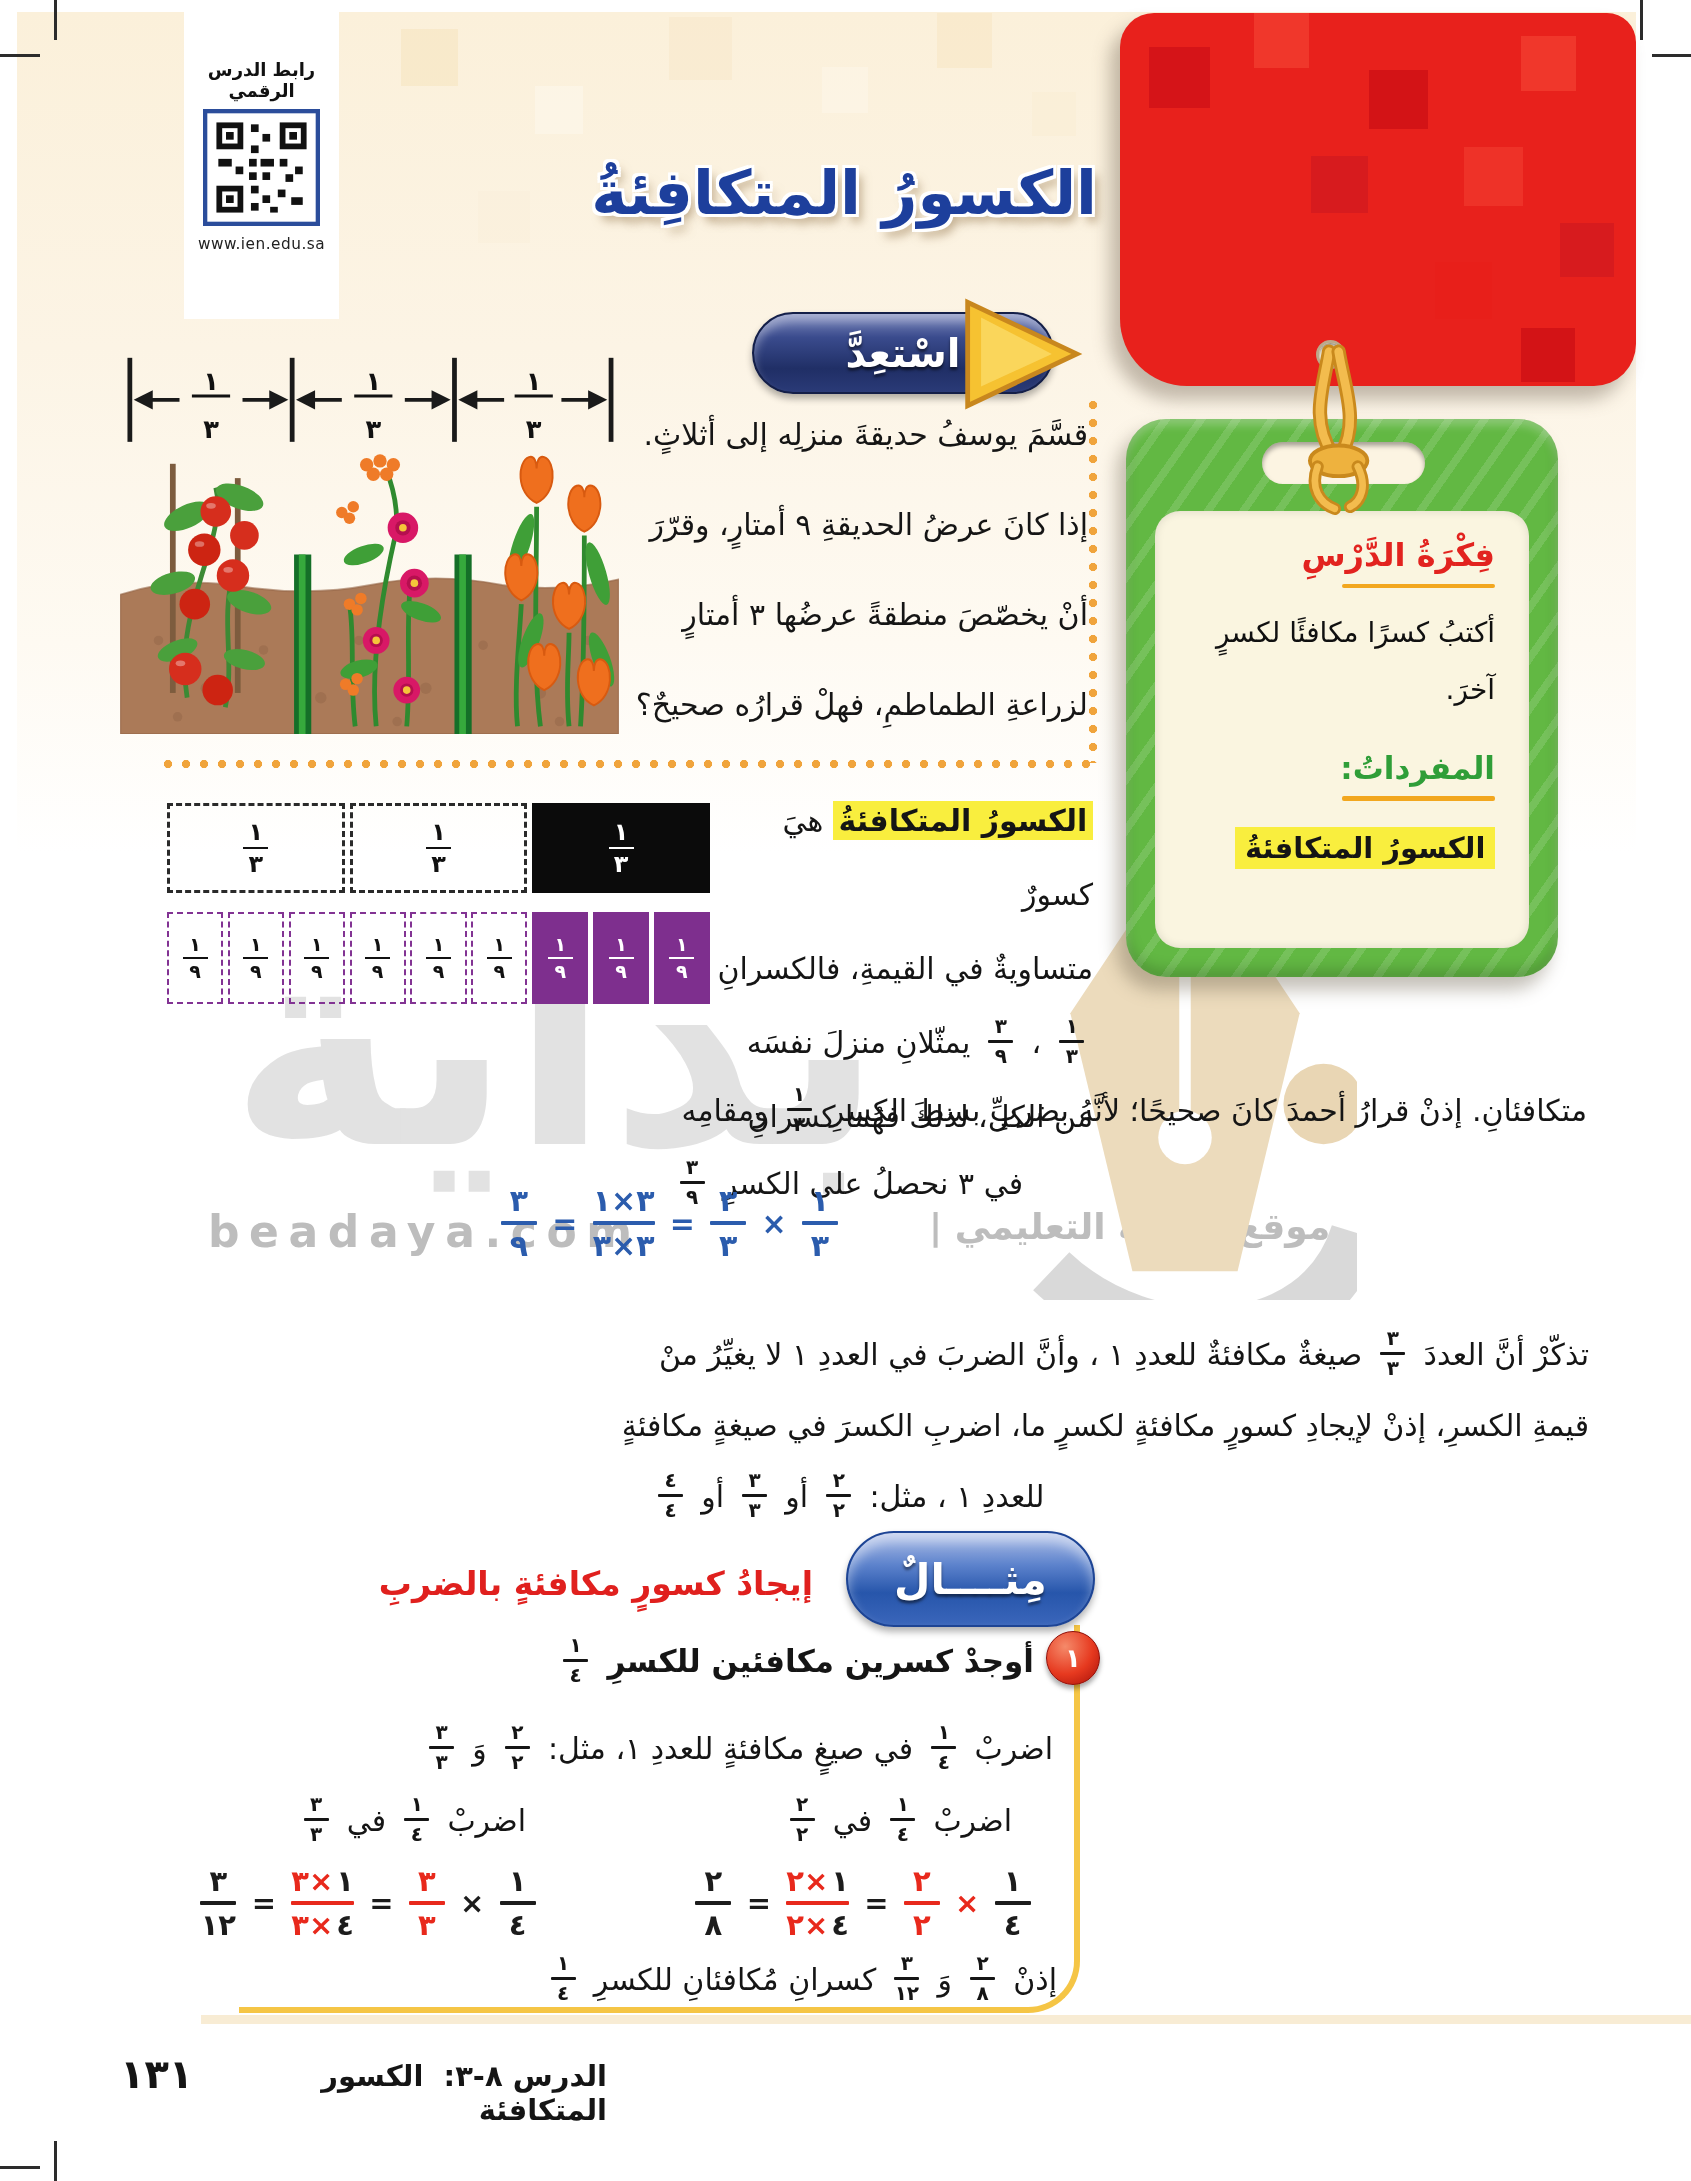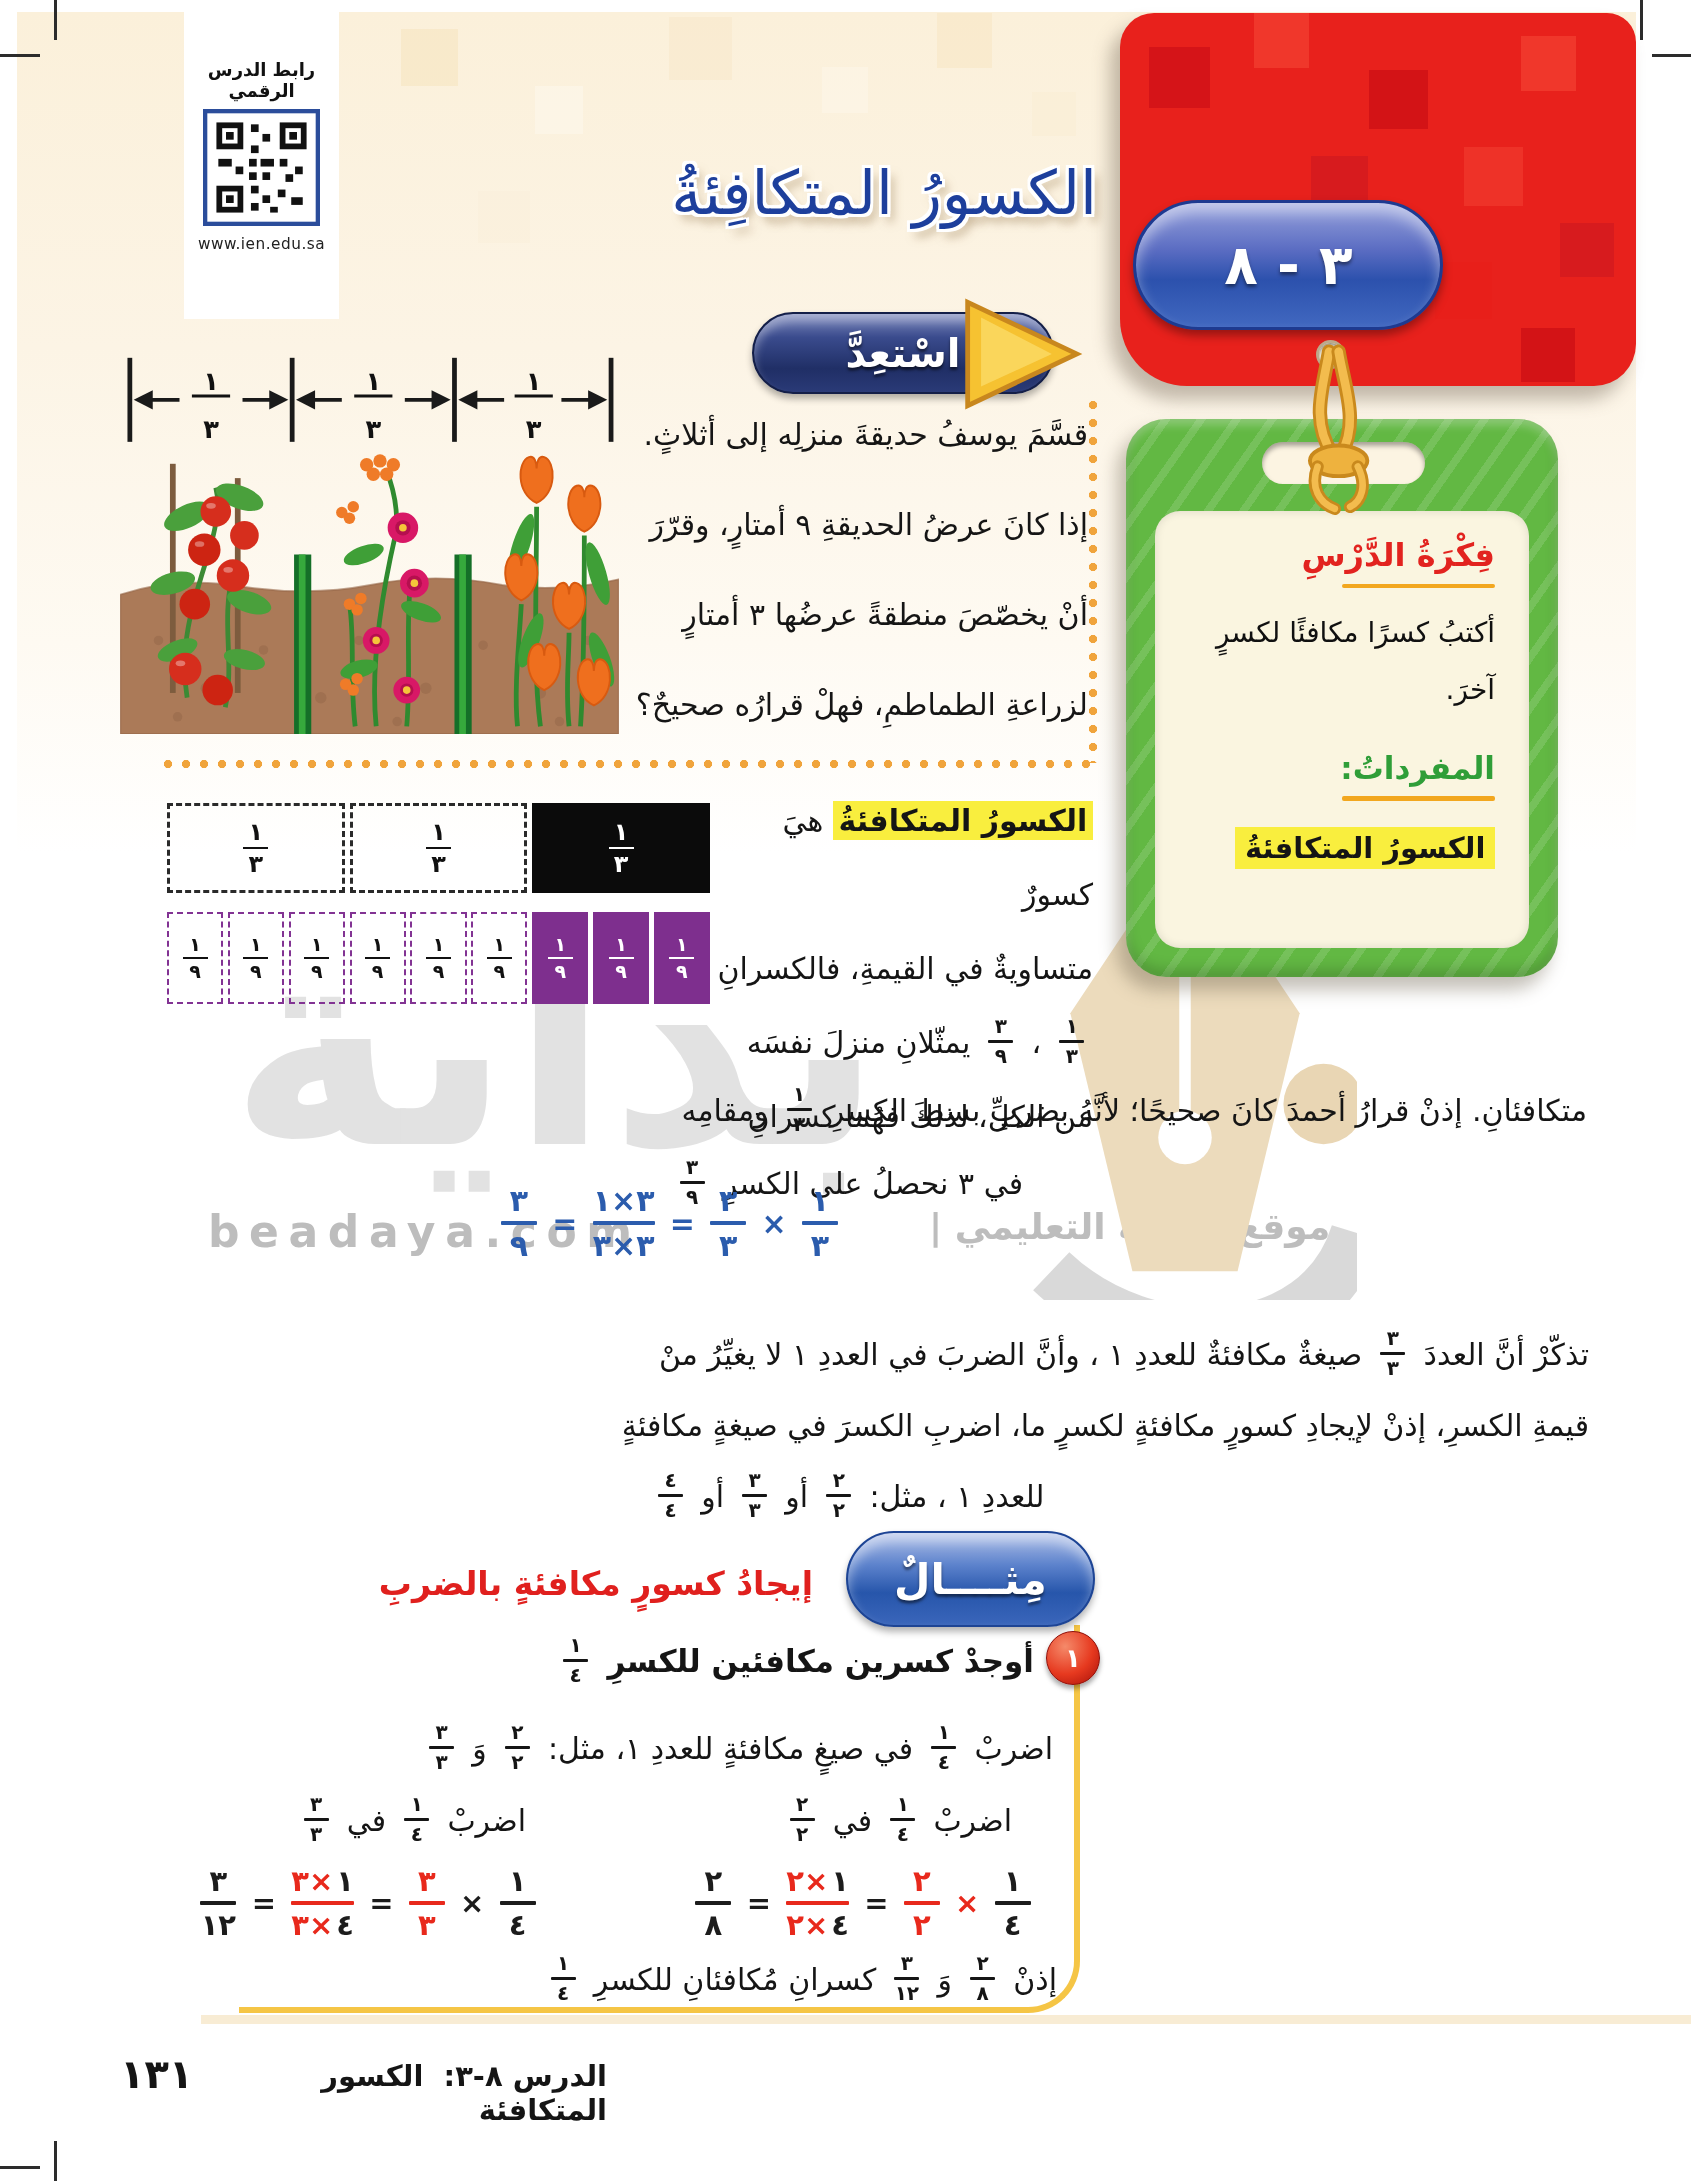--- a/index.html
+++ b/index.html
@@ -28,7 +28,7 @@
   .hole{left:1316px;top:340px;width:23px;height:23px;border-radius:50%;background:#f6eedb;
         border:3.8px solid #bca98b;z-index:3;box-shadow:inset 0 1.9px 2.9px rgba(0,0,0,.4);}
   
-  .page-title{right:595px;top:157px;font-size:61px;font-weight:normal;color:#1d3f9c;direction:rtl;z-index:3;
+  .page-title{right:595px;top:157px;font-size:61px;font-weight:bold;color:#1d3f9c;direction:rtl;z-index:3;
      text-shadow:2.9px 0 0 #fff,-2.9px 0 0 #fff,0 2.9px 0 #fff,0 -2.9px 0 #fff,2.9px 2.9px 0 #fff,-2.9px -2.9px 0 #fff,
                  2.9px -2.9px 0 #fff,-2.9px 2.9px 0 #fff,5.7px 7.6px 9.6px rgba(150,120,80,.55);}
   

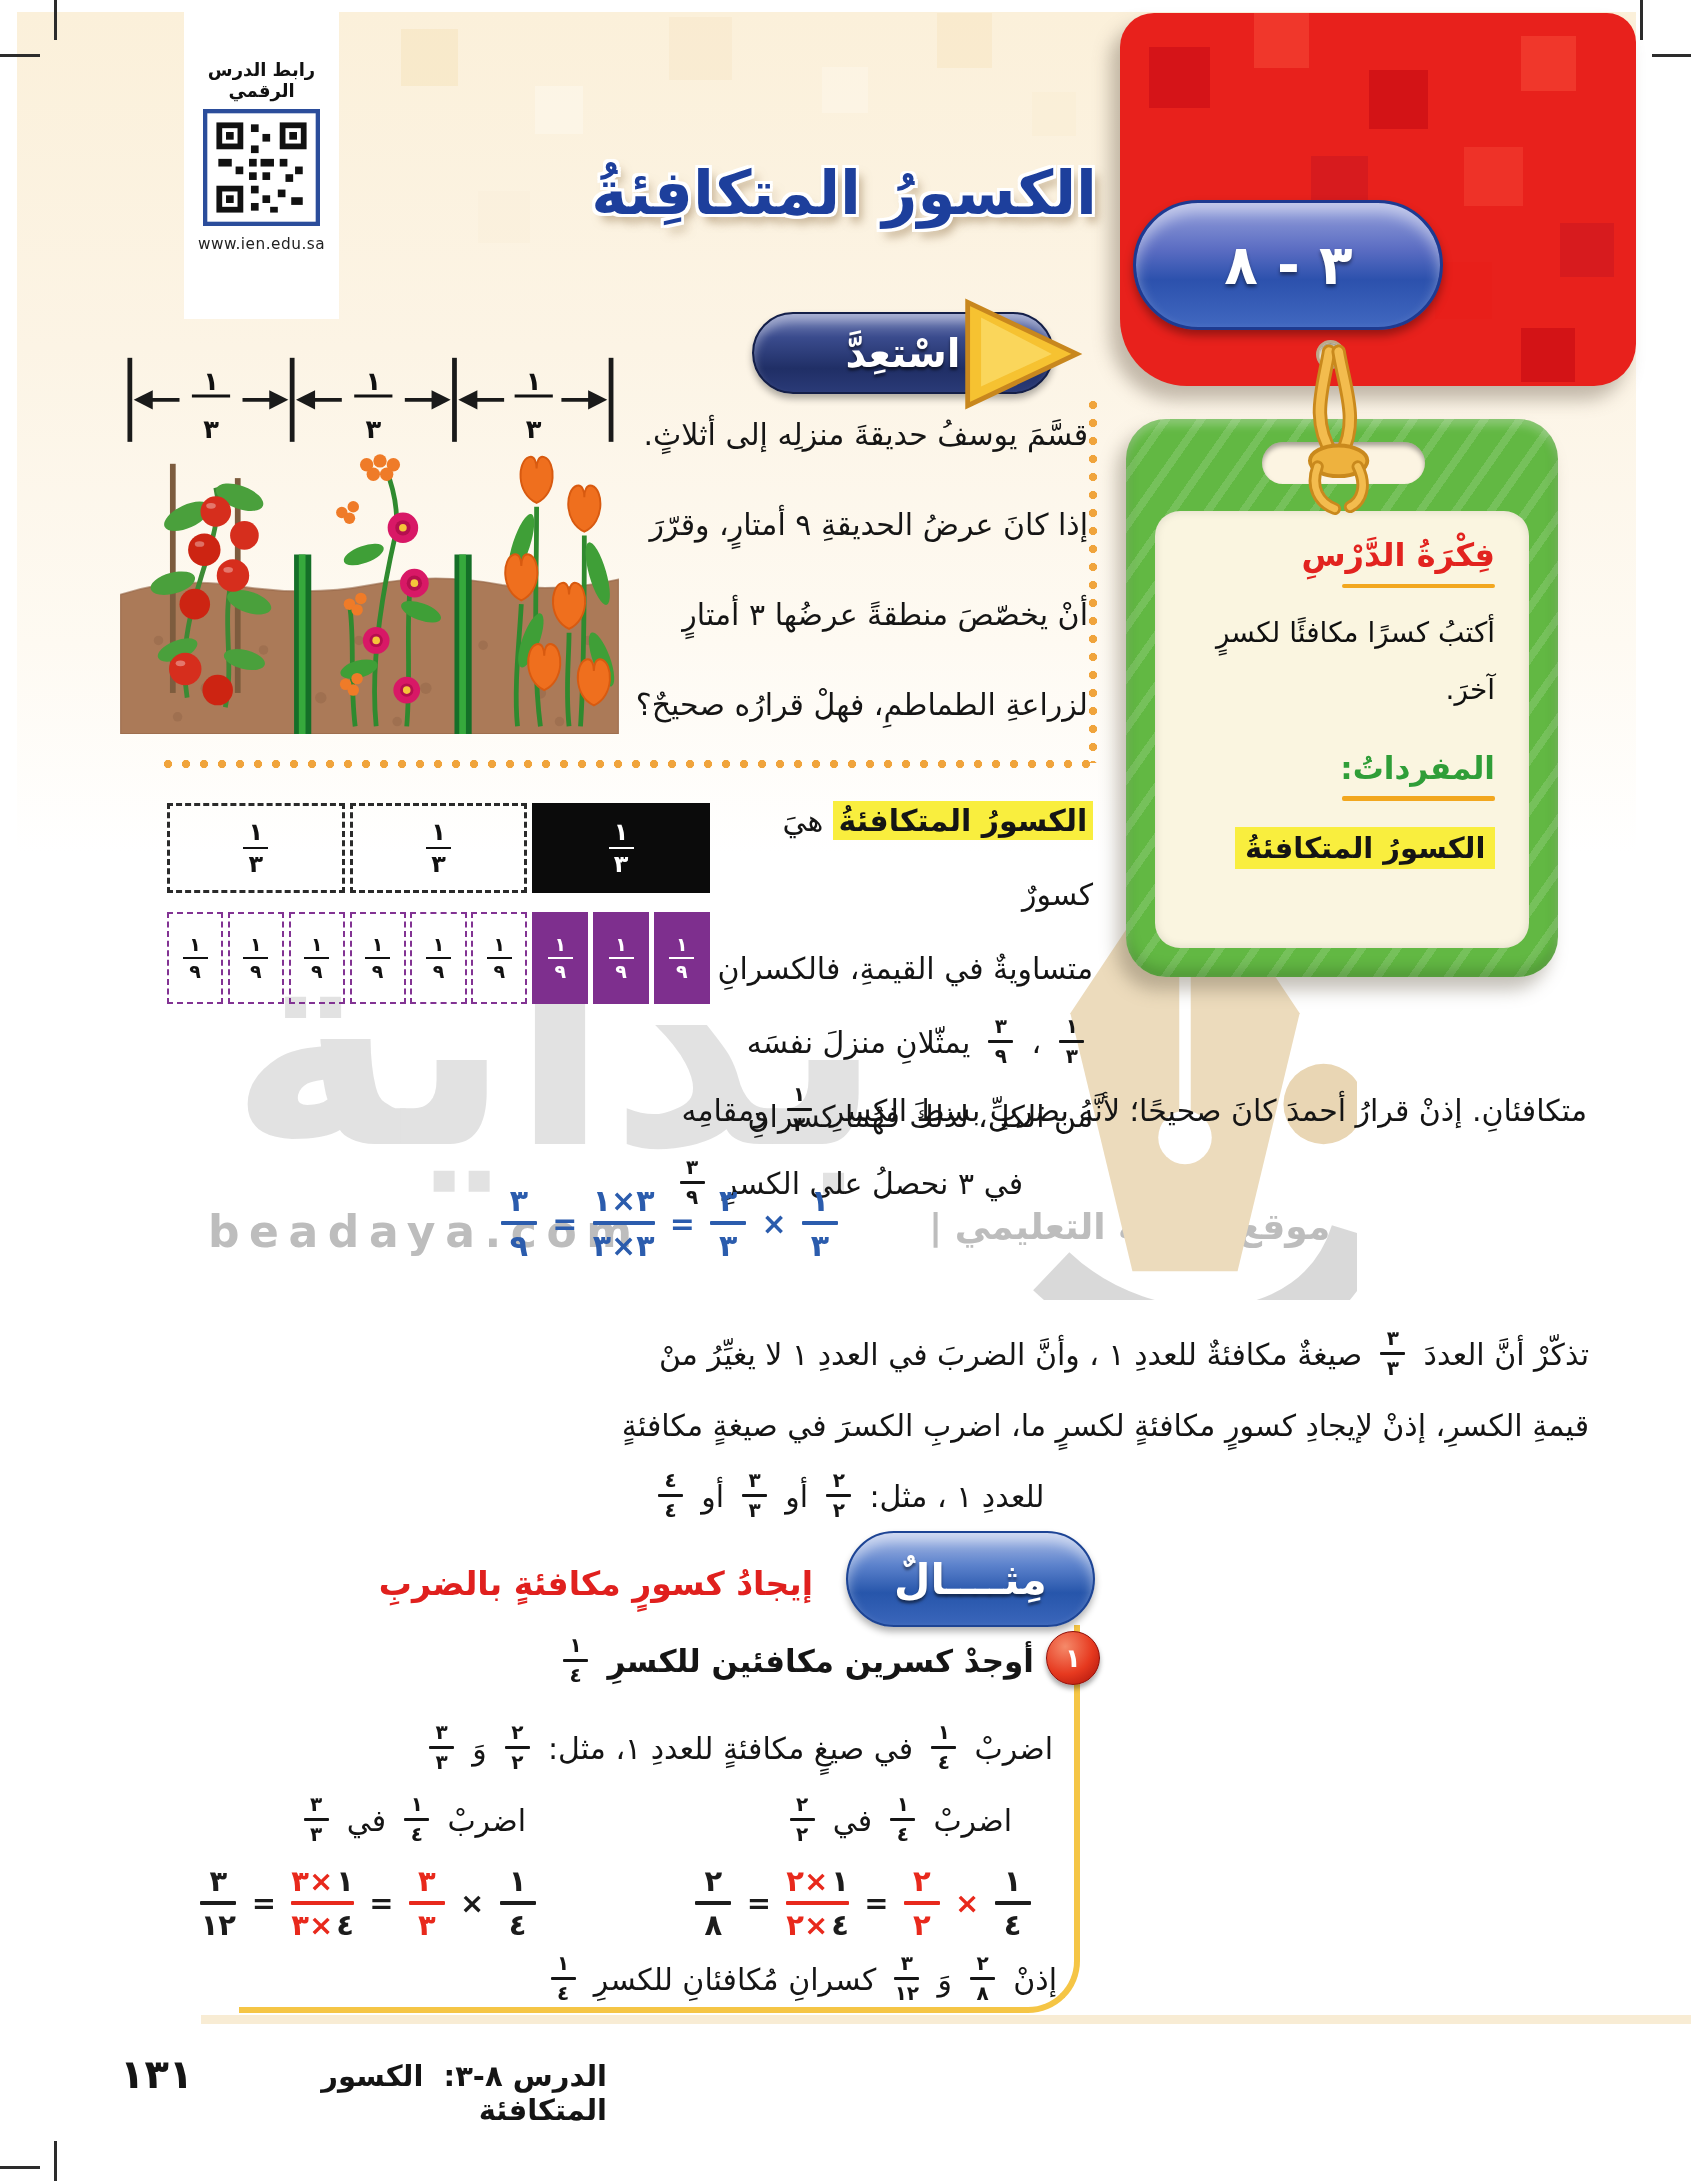--- a/index.html
+++ b/index.html
@@ -199,7 +199,6 @@
     <div class="redsq" style="left:440px;top:210px;width:54px;height:54px;background:#d31a1e;"></div>
     <div class="redsq" style="left:315px;top:249px;width:57px;height:57px;background:#e81e1a;"></div>
     <div class="redsq" style="left:401px;top:315px;width:54px;height:54px;background:#cf1015;"></div>
-    <div class="lessonpill">٣ - ٨</div>
   </div>
   <div class="abs hole"></div>
 

